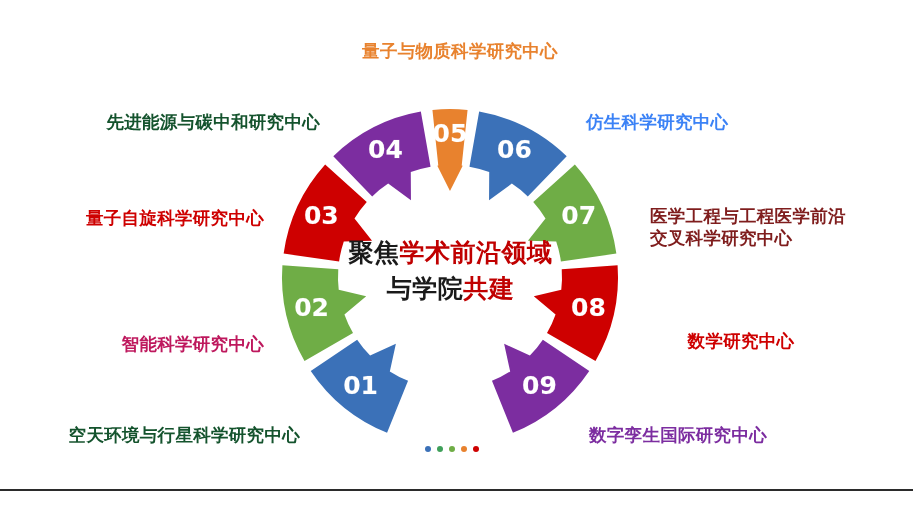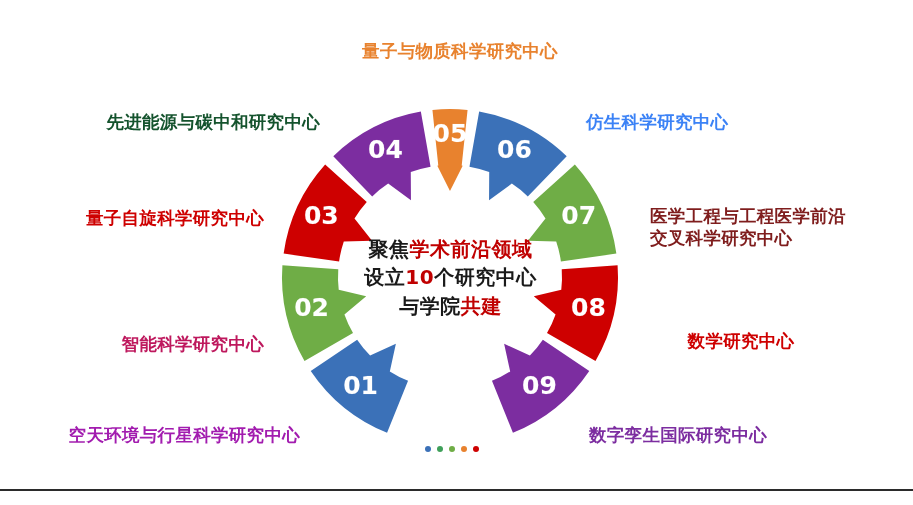--- a/index.html
+++ b/index.html
@@ -56,7 +56,7 @@
     text-align: center;
     font-family: "DejaVu Sans", "Liberation Sans", sans-serif;
     font-weight: bold;
-    font-size: 20px;
+    font-size: 25px;
     line-height: 1.42;
     color: #1a1a1a;
     letter-spacing: 0.5px;

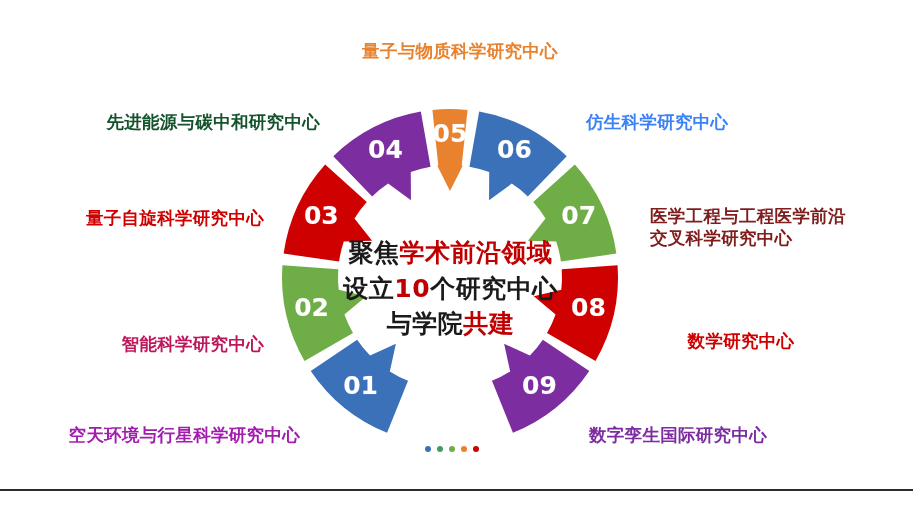--- a/index.html
+++ b/index.html
@@ -132,7 +132,6 @@
 
   <div id="center-text">
     <span class="ln"><span>聚焦</span><span class="hl">学术前沿领域</span></span>
-    <span class="ln"><span>设立</span><span class="hl">10</span><span>个研究中心</span></span>
     <span class="ln"><span>与学院</span><span class="hl">共建</span></span>
   </div>
 

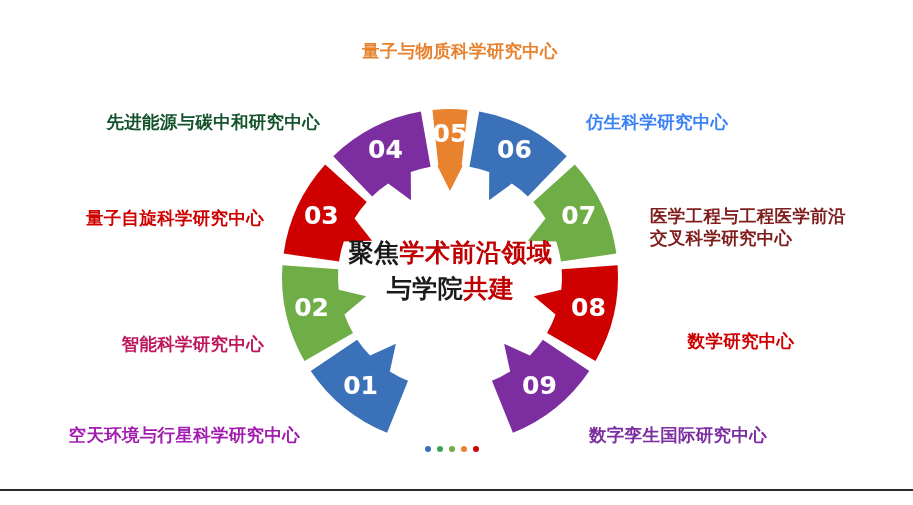--- a/index.html
+++ b/index.html
@@ -122,7 +122,7 @@
       <div class="label left" style="left: 48px; top: 111px; width: 272px; color: #14532d; text-align: right;">先进能源与碳中和研究中心</div>
       <div class="label left" style="left: 32px; top: 207px; width: 232px; color: rgb(206, 0, 0); text-align: right;">量子自旋科学研究中心</div>
       <div class="label left" style="left: 76px; top: 333px; width: 188px; color: #be185d; ">智能科学研究中心</div>
-      <div class="label left" style="left: 28px; top: 424px; width: 272px; color: #a21caf; text-align: right;">空天环境与行星科学研究中心</div>
+      <div class="label left" style="left: 28px; top: 424px; width: 272px; color: #14532d; text-align: right;">空天环境与行星科学研究中心</div>
       <div class="label right" style="left: 586px; top: 111px; width: 210px; color: #3b82f6; text-align: left;">仿生科学研究中心</div>
       <div class="label right" style="left: 650px; top: 205px; width: 250px; color: #7f1d1d; text-align: left;">医学工程与工程医学前沿
 交叉科学研究中心</div>

